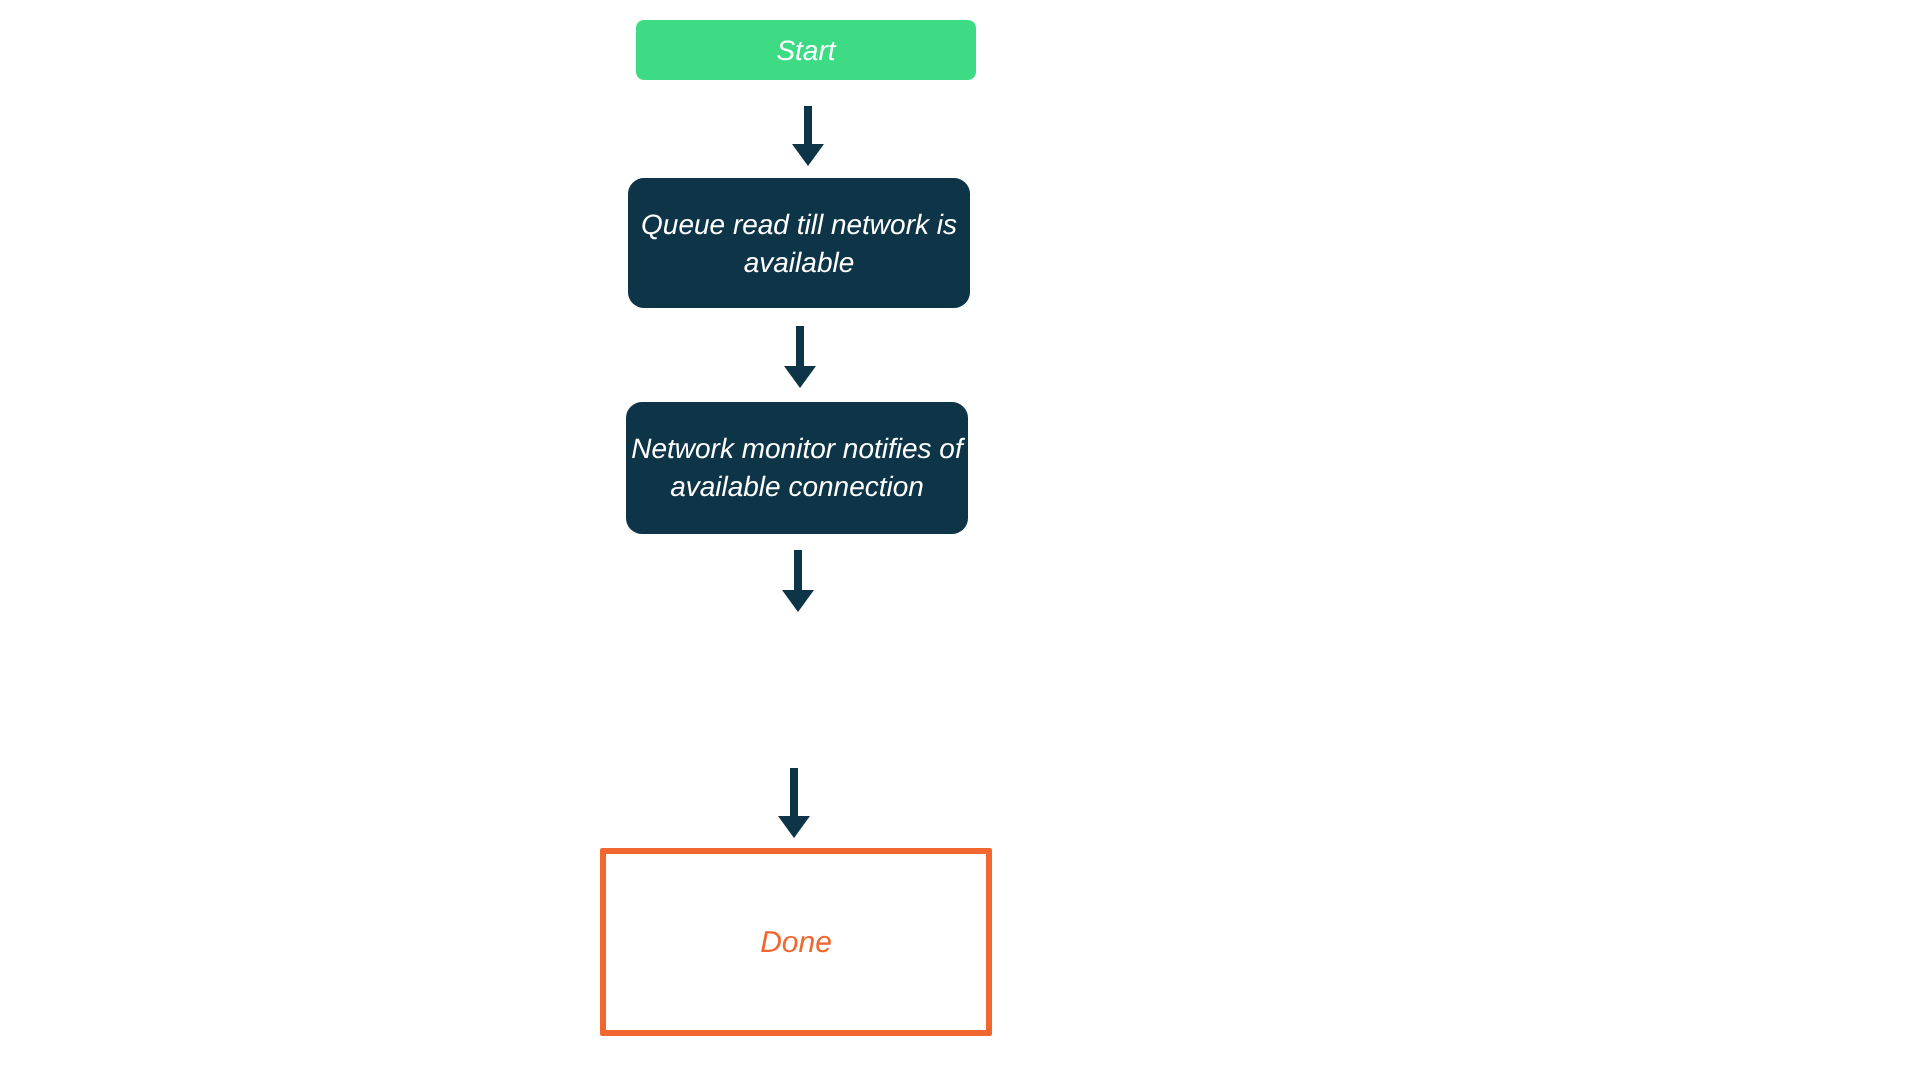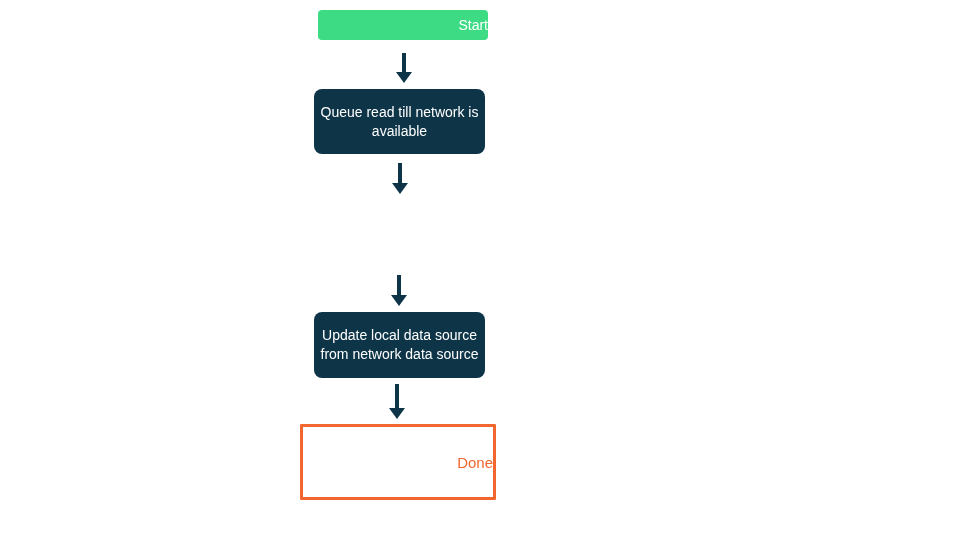--- a/index.html
+++ b/index.html
@@ -24,8 +24,9 @@
     position: absolute;
     display: flex;
     align-items: center;
-    justify-content: flex-end;
+    justify-content: center;
     text-align: center;
+    font-style: italic;
   }
   .node-start {
     left: 318px; top: 10px;

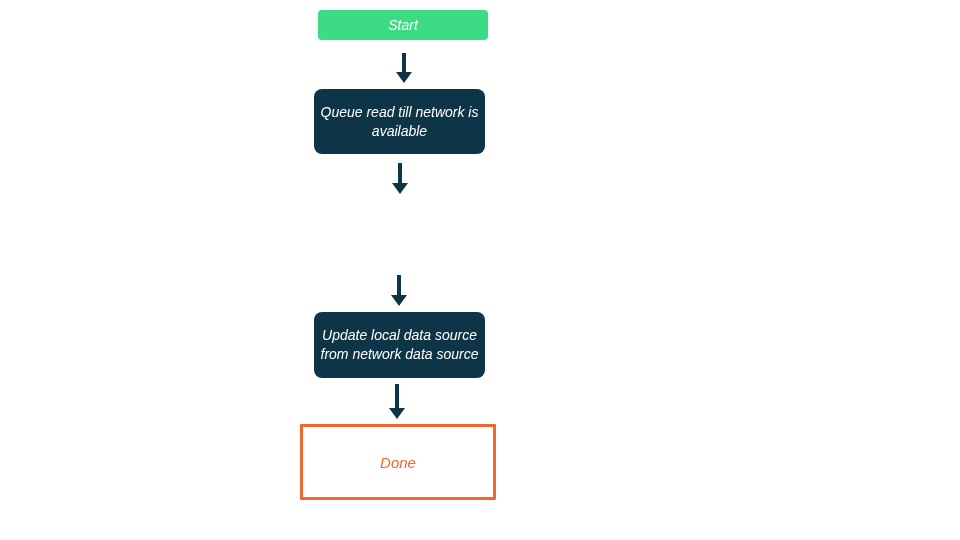--- a/index.html
+++ b/index.html
@@ -106,6 +106,9 @@
     <div class="arrow-head"></div>
   </div>
 
+  <div class="node node-process node-monitor">
+    <span>Network monitor notifies of available connection</span>
+  </div>
 
   <div class="arrow arrow-3">
     <div class="arrow-stem"></div>

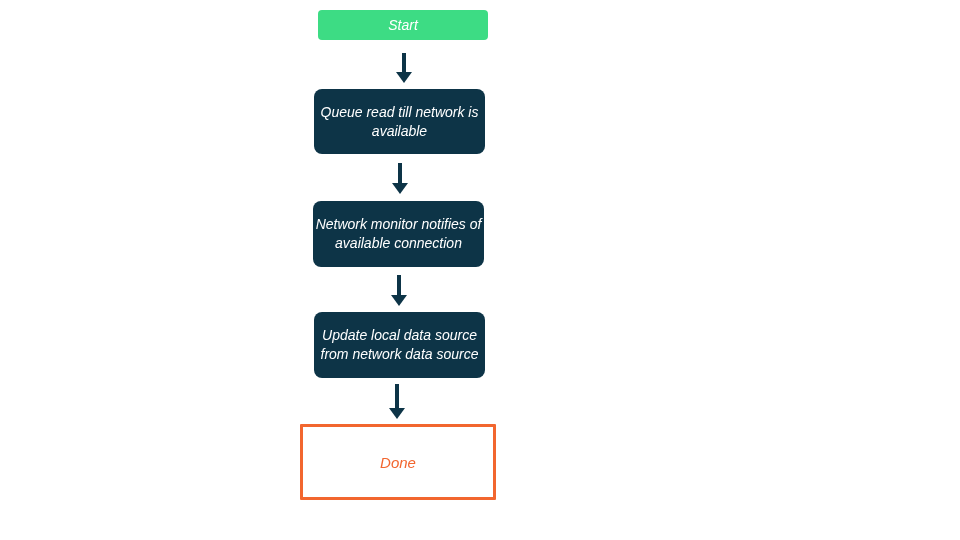--- a/index.html
+++ b/index.html
@@ -115,9 +115,6 @@
     <div class="arrow-head"></div>
   </div>
 
-  <div class="node node-process node-update">
-    <span>Update local data source from network data source</span>
-  </div>
 
   <div class="arrow arrow-4">
     <div class="arrow-stem"></div>

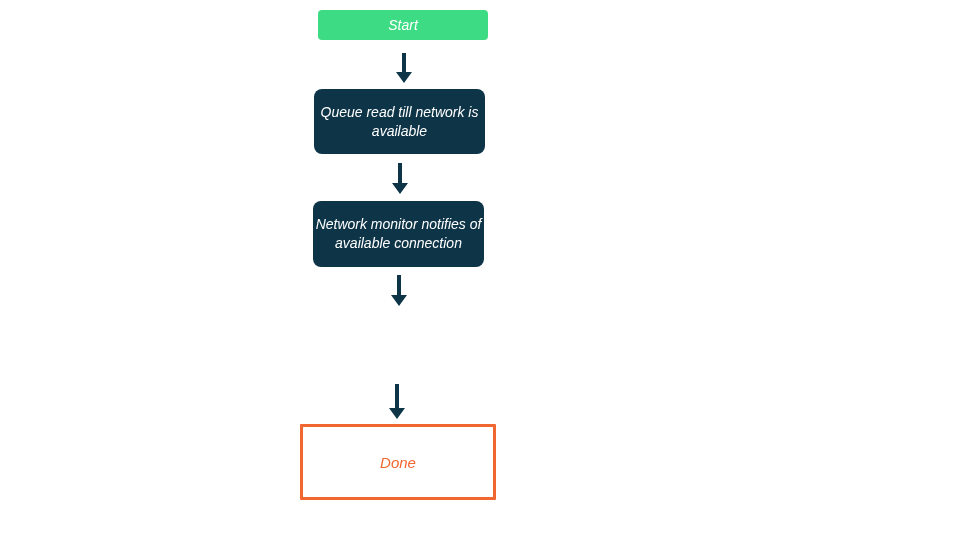--- a/index.html
+++ b/index.html
@@ -50,7 +50,7 @@
   .node-update  { left: 314px; top: 312px; height: 66px; }
   .node-done {
     left: 300px; top: 424px;
-    width: 196px; height: 76px;
+    width: 196px; height: 94px;
     background: var(--white);
     border: 3px solid var(--orange);
     border-radius: 1px;

